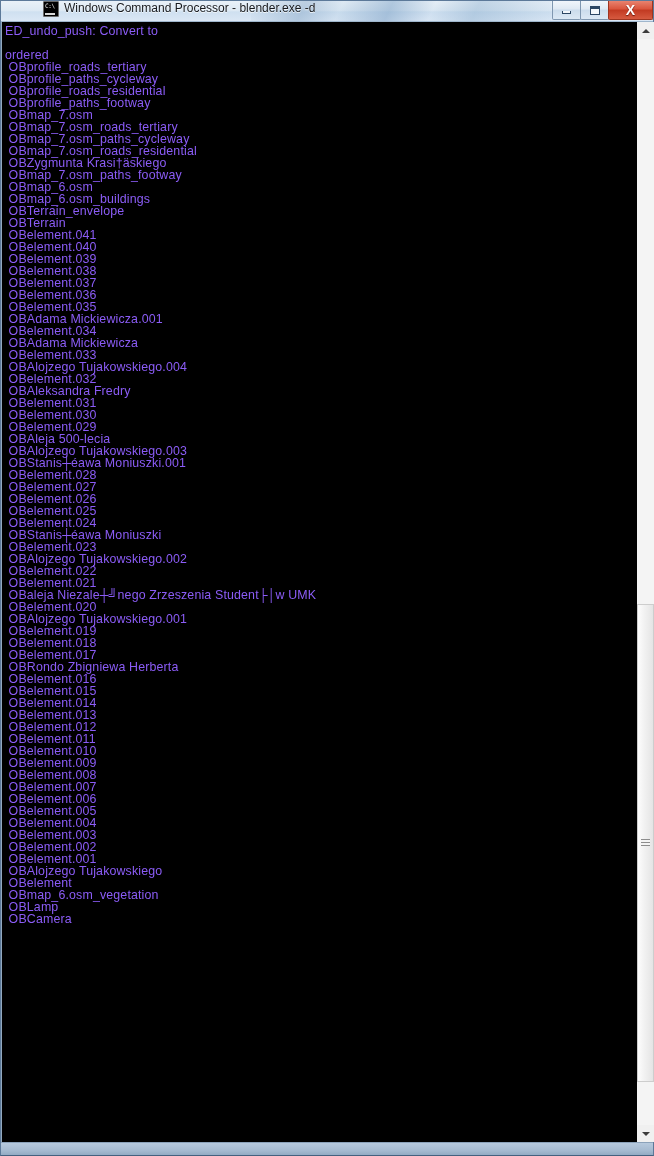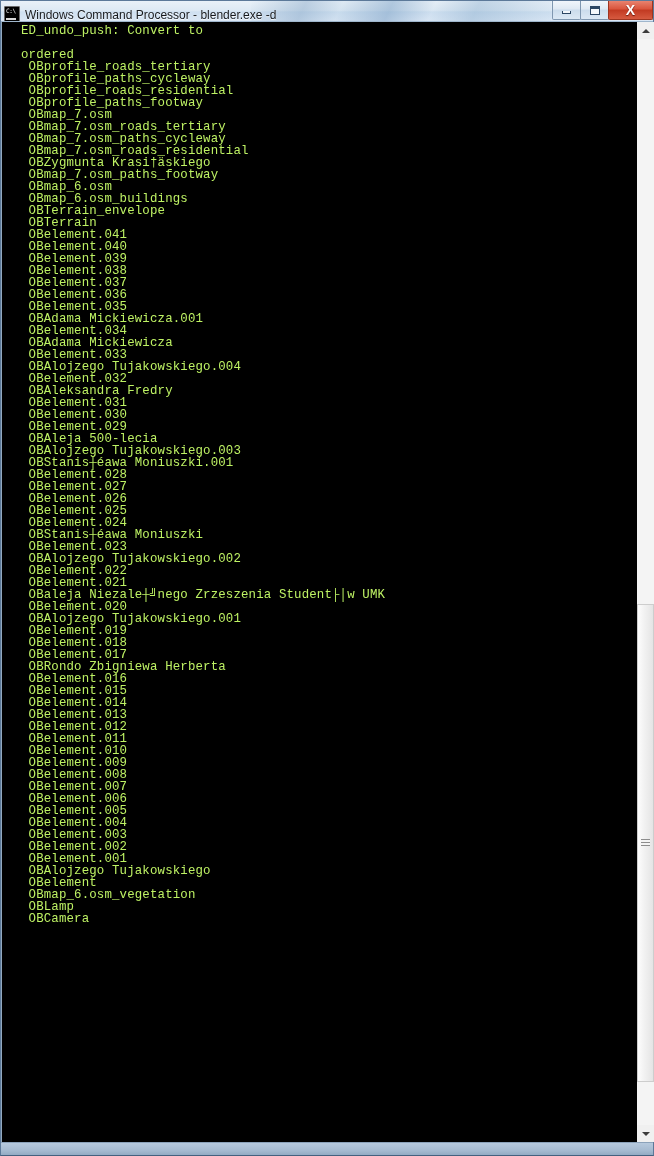--- a/index.html
+++ b/index.html
@@ -36,8 +36,9 @@
     flex: 0 0 21px;
     background: linear-gradient(to bottom, #e9f1f8 0%, #dde9f4 45%, #cfe0f0 52%, #dce8f5 100%);
     display: flex;
-    align-items: flex-end;
+    align-items: flex-start;
     overflow: hidden;
+    padding-left: 39px;
   }
   .titlebar::after {
     content: "";

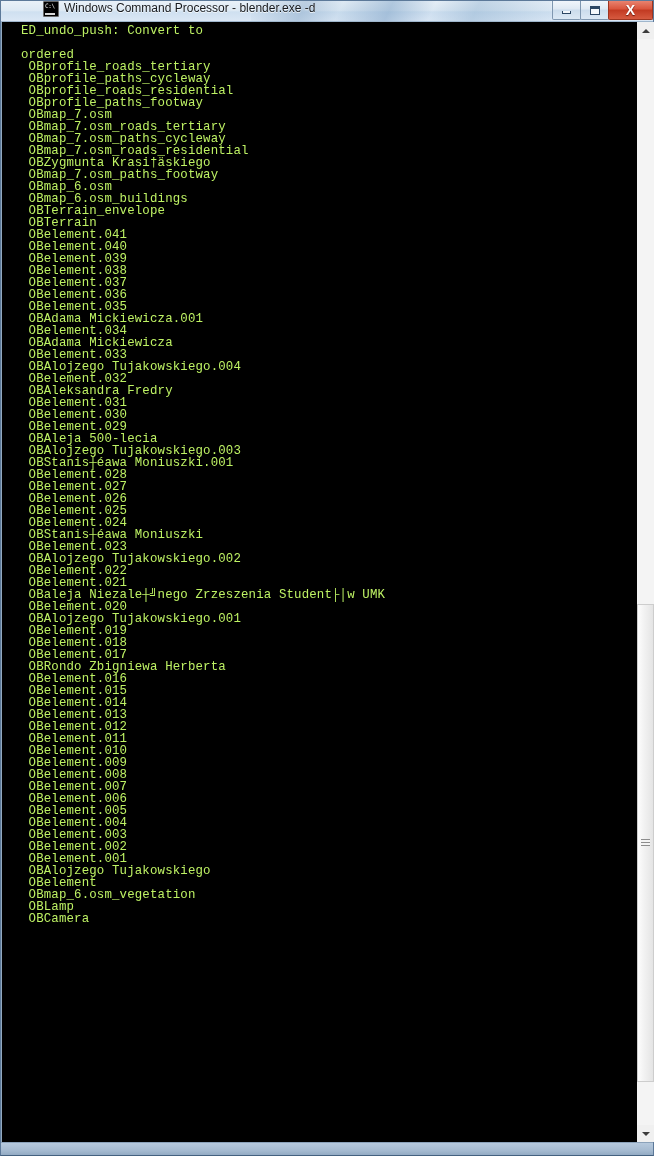--- a/index.html
+++ b/index.html
@@ -181,13 +181,13 @@
     box-sizing: border-box;
   }
   .console-lines {
-    font-family: Liberation Mono, monospace;
+    font-family: Liberation Sans, sans-serif;
     font-size: 12.4px;
     line-height: 12px;
-    color: #bef264;
+    color: #8b5cf6;
     white-space: pre;
     letter-spacing: 0.15px;
-    padding-left: 18px;
+    padding-left: 2px;
     padding-top: 2px;
   }
   .cline {

